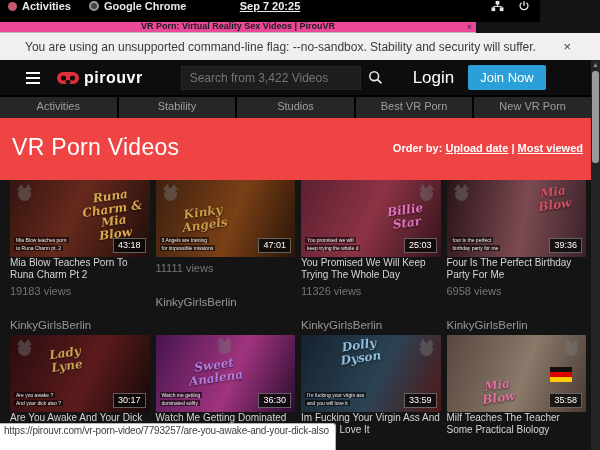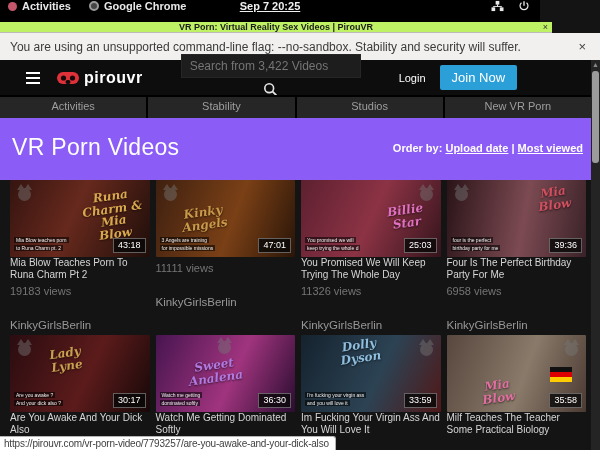--- a/index.html
+++ b/index.html
@@ -17,8 +17,8 @@
   .gnome-right { margin-left:auto; display:flex; align-items:center; gap:14px; padding-right:10px; z-index:2; }
 
   
-  .tab-bar { position:absolute; top:22px; left:0; width:552px; height:11px; background:#bef264;
-    border-bottom:1px solid #bdbbb8; display:flex; align-items:center; }
+  .tab-bar { position:absolute; top:22px; left:0; width:476px; height:11px; background:#ec4899;
+    border-bottom:1px solid #bdbbb8; display:flex; align-items:flex-end; }
   .tab-title { flex:1; text-align:center; font-size:9px; font-weight:bold; color:#1c1c1c; line-height:11px; }
   .tab-close { position:absolute; right:4px; font-size:9px; color:#333; cursor:default; }
 

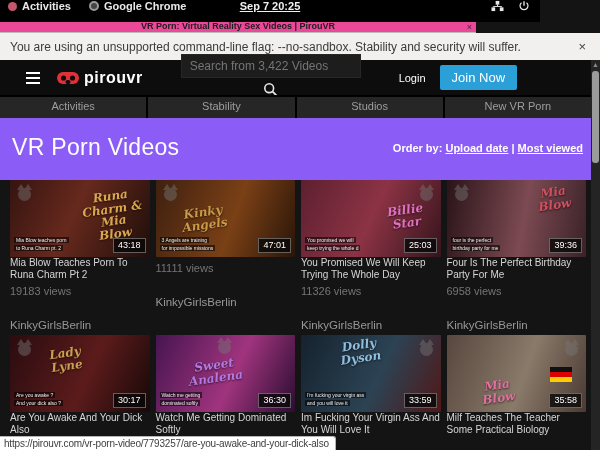--- a/index.html
+++ b/index.html
@@ -24,7 +24,7 @@
 
   
   .warning-bar { position:absolute; top:33px; left:0; width:600px; height:27px; background:#f2f0ee;
-    display:flex; align-items:center; font-size:12px; color:#3b3b3b; padding:0 10px; }
+    display:flex; align-items:center; font-size:12px; color:#3b3b3b; padding:0 25px; }
   .warn-close { margin-left:auto; color:#444; font-size:13px; padding-right:4px; }
 
   

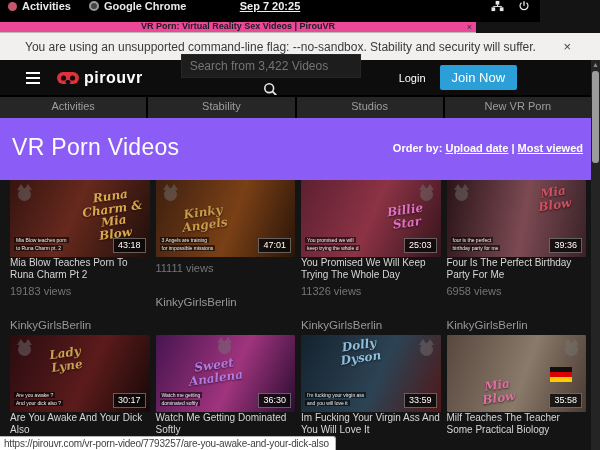--- a/index.html
+++ b/index.html
@@ -34,7 +34,7 @@
   .burger div { width:14px; height:2px; background:#fff; margin:3px 0; }
   .brand { display:flex; align-items:center; gap:4px; margin-left:16px; }
   .brand-name { color:#fff; font-size:16px; font-weight:bold; letter-spacing:.5px;text-align:right; }
-  .search-wrap { display:flex; align-items:center; margin-left:38px;flex-direction:column; }
+  .search-wrap { display:flex; align-items:center; margin-left:38px; }
   .search-input { width:180px; height:24px; background:#1d1d1d; border:1px solid #262626; color:#8a8a8a;
     font-size:12px; padding:0 8px; font-family:"Liberation Sans",sans-serif; outline:none; }
   .search-btn { width:30px; height:24px; background:#0d0d0d; border:none; display:flex; align-items:center; justify-content:center; cursor:pointer; }

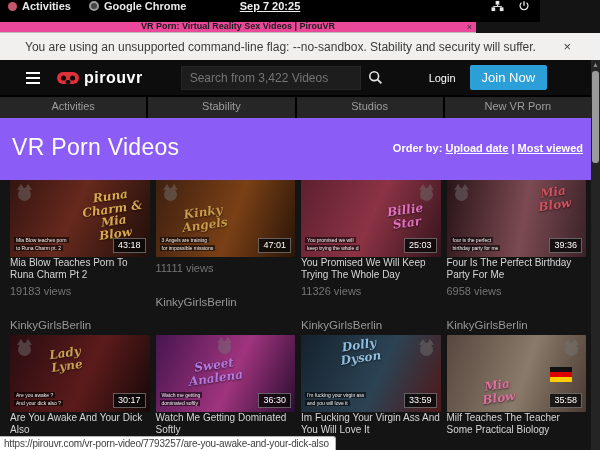--- a/index.html
+++ b/index.html
@@ -38,7 +38,7 @@
   .search-input { width:180px; height:24px; background:#1d1d1d; border:1px solid #262626; color:#8a8a8a;
     font-size:12px; padding:0 8px; font-family:"Liberation Sans",sans-serif; outline:none; }
   .search-btn { width:30px; height:24px; background:#0d0d0d; border:none; display:flex; align-items:center; justify-content:center; cursor:pointer; }
-  .login { color:#fff; font-size:11px; margin-left:38px; cursor:pointer;text-align:center; }
+  .login { color:#fff; font-size:17px; margin-left:22px; cursor:pointer;text-align:center; }
   .join-btn { margin-left:14px; background:#2b9fd8; color:#fff; font-size:13px; border:none; padding:5px 12px;
     border-radius:2px; cursor:pointer; font-family:"Liberation Sans",sans-serif; }
 

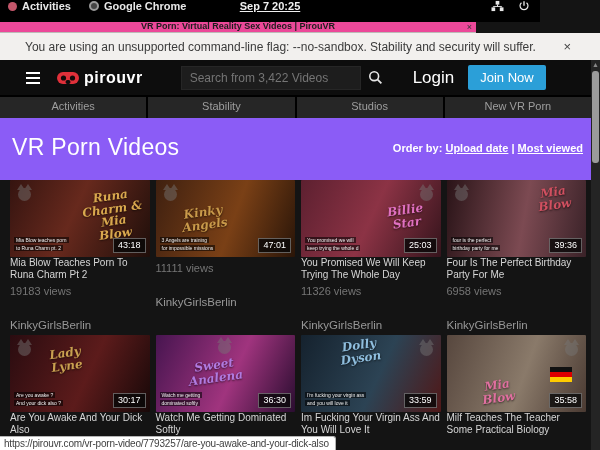--- a/index.html
+++ b/index.html
@@ -173,6 +173,7 @@
   <div class="nav-item">Activities</div>
   <div class="nav-item">Stability</div>
   <div class="nav-item">Studios</div>
+  <div class="nav-item">Best VR Porn</div>
   <div class="nav-item">New VR Porn</div>
 </div>
 

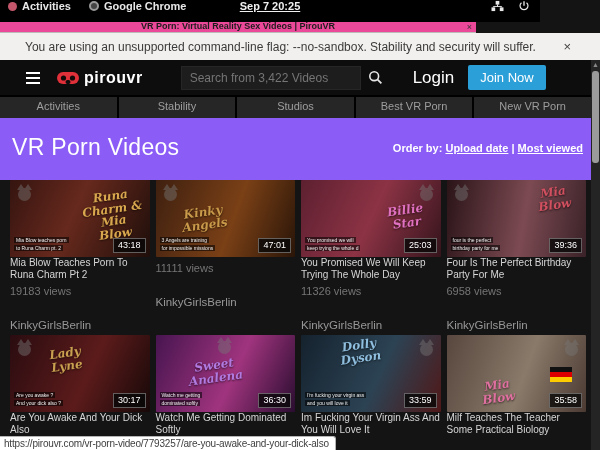--- a/index.html
+++ b/index.html
@@ -48,7 +48,7 @@
   .nav-item { flex:1; background:#262626; color:#9e9e9e; font-size:11px; text-align:center; line-height:19px; cursor:pointer; }
 
   
-  .page-head { position:absolute; top:118px; left:0; width:591px; height:62px; background:#8b5cf6; }
+  .page-head { position:absolute; top:118px; left:0; width:591px; height:62px; background:#ef4444; }
   .page-title { position:absolute; left:12px; top:16px; color:#fff; font-size:23px; font-weight:400; letter-spacing:.3px; }
   .order-by { position:absolute; right:8px; top:24px; color:#fff; font-size:11px; font-weight:bold; }
   .order-by a { color:#fff; text-decoration:underline; cursor:pointer; }

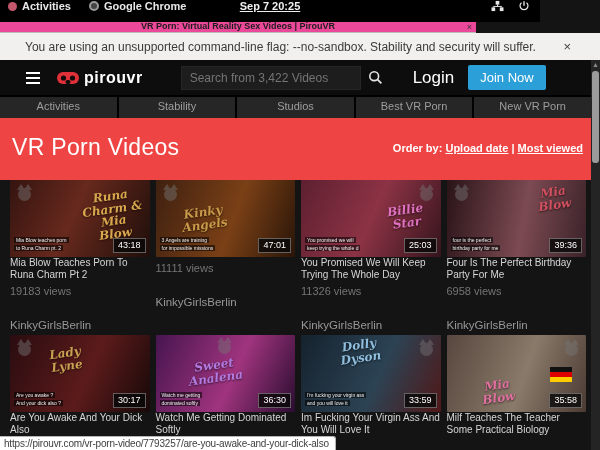--- a/index.html
+++ b/index.html
@@ -95,7 +95,7 @@
 
   
   .status-bubble { position:absolute; left:0; bottom:0; background:#fff; border:1px solid #b5b5b5; border-left:none; border-bottom:none;
-    border-top-right-radius:3px; color:#3f3f3f; font-size:10px; letter-spacing:-.2px; padding:1px 6px 1px 4px; z-index:5; }
+    border-top-right-radius:3px; color:#3f3f3f; font-size:10px; letter-spacing:-.2px; padding:1px 6px 14px 4px; z-index:5; }
 
   
   .scrollbar { position:absolute; right:0; top:60px; bottom:0; width:9px; background:#242424; z-index:4; }

